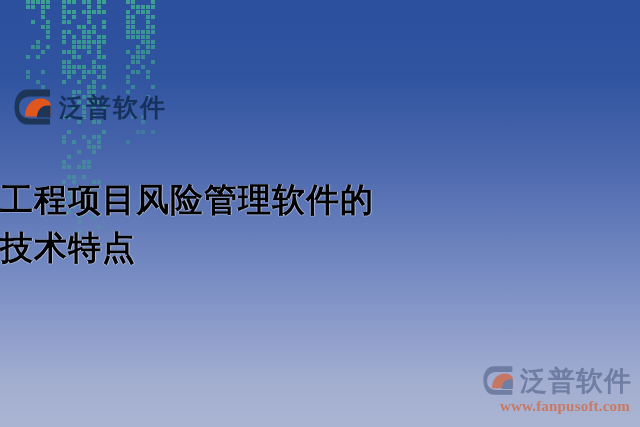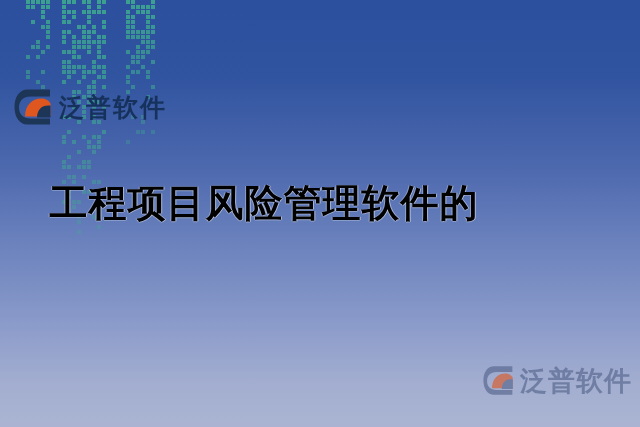--- a/index.html
+++ b/index.html
@@ -80,9 +80,9 @@
     left: 0;
     top: 176px;
     width: 528px;
-    text-align: center;
+    text-align: left;
     color: #000;
-    font-size: 38px;
+    font-size: 33px;
     font-weight: bold;
     line-height: 1.46;
     letter-spacing: 1px;

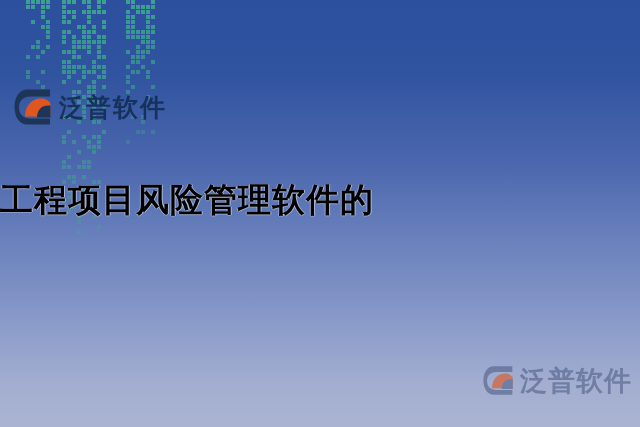--- a/index.html
+++ b/index.html
@@ -422,6 +422,7 @@
 
   <div id="headline">
     <span class="line">工程项目风险管理软件的</span>
+    <span class="line">技术特点</span>
   </div>
 
   <div id="watermark">

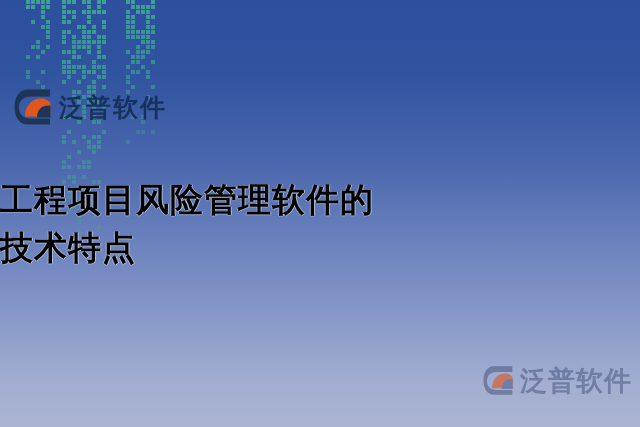--- a/index.html
+++ b/index.html
@@ -434,6 +434,7 @@
       </svg>
       <div id="watermark-name">泛普软件</div>
     </div>
+    <div id="watermark-url">www.fanpusoft.com</div>
   </div>
 
 </div>

